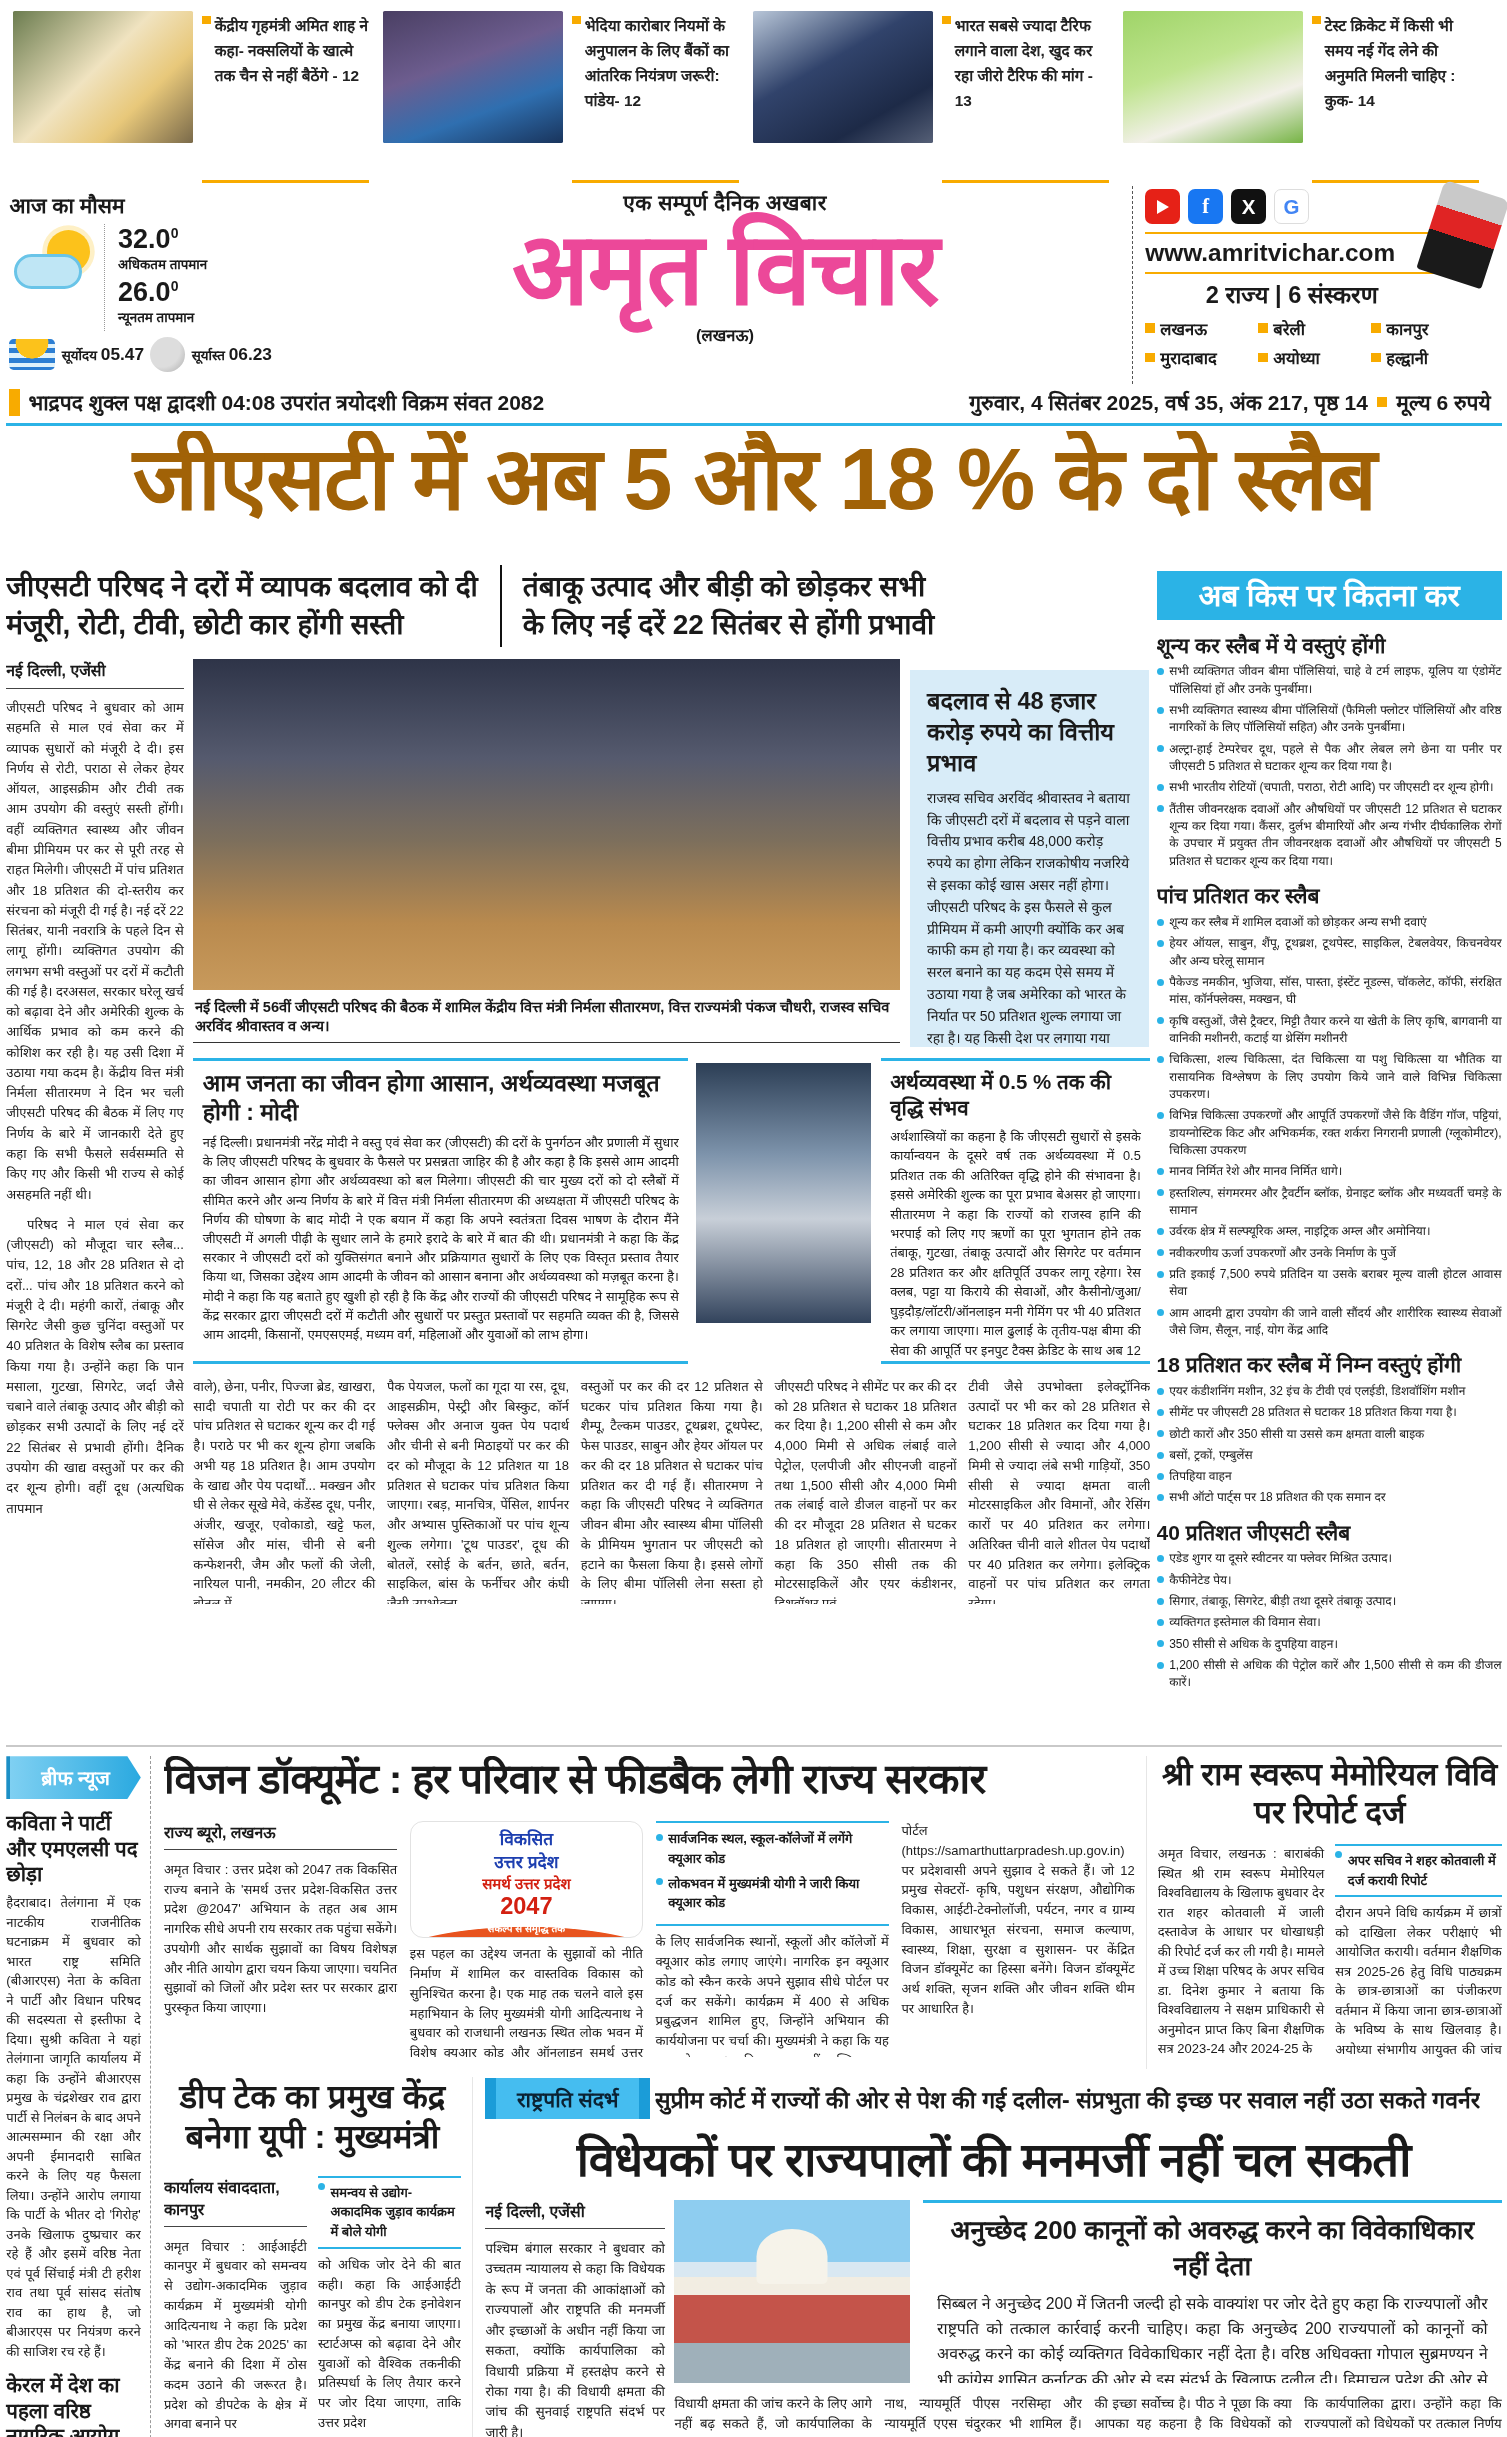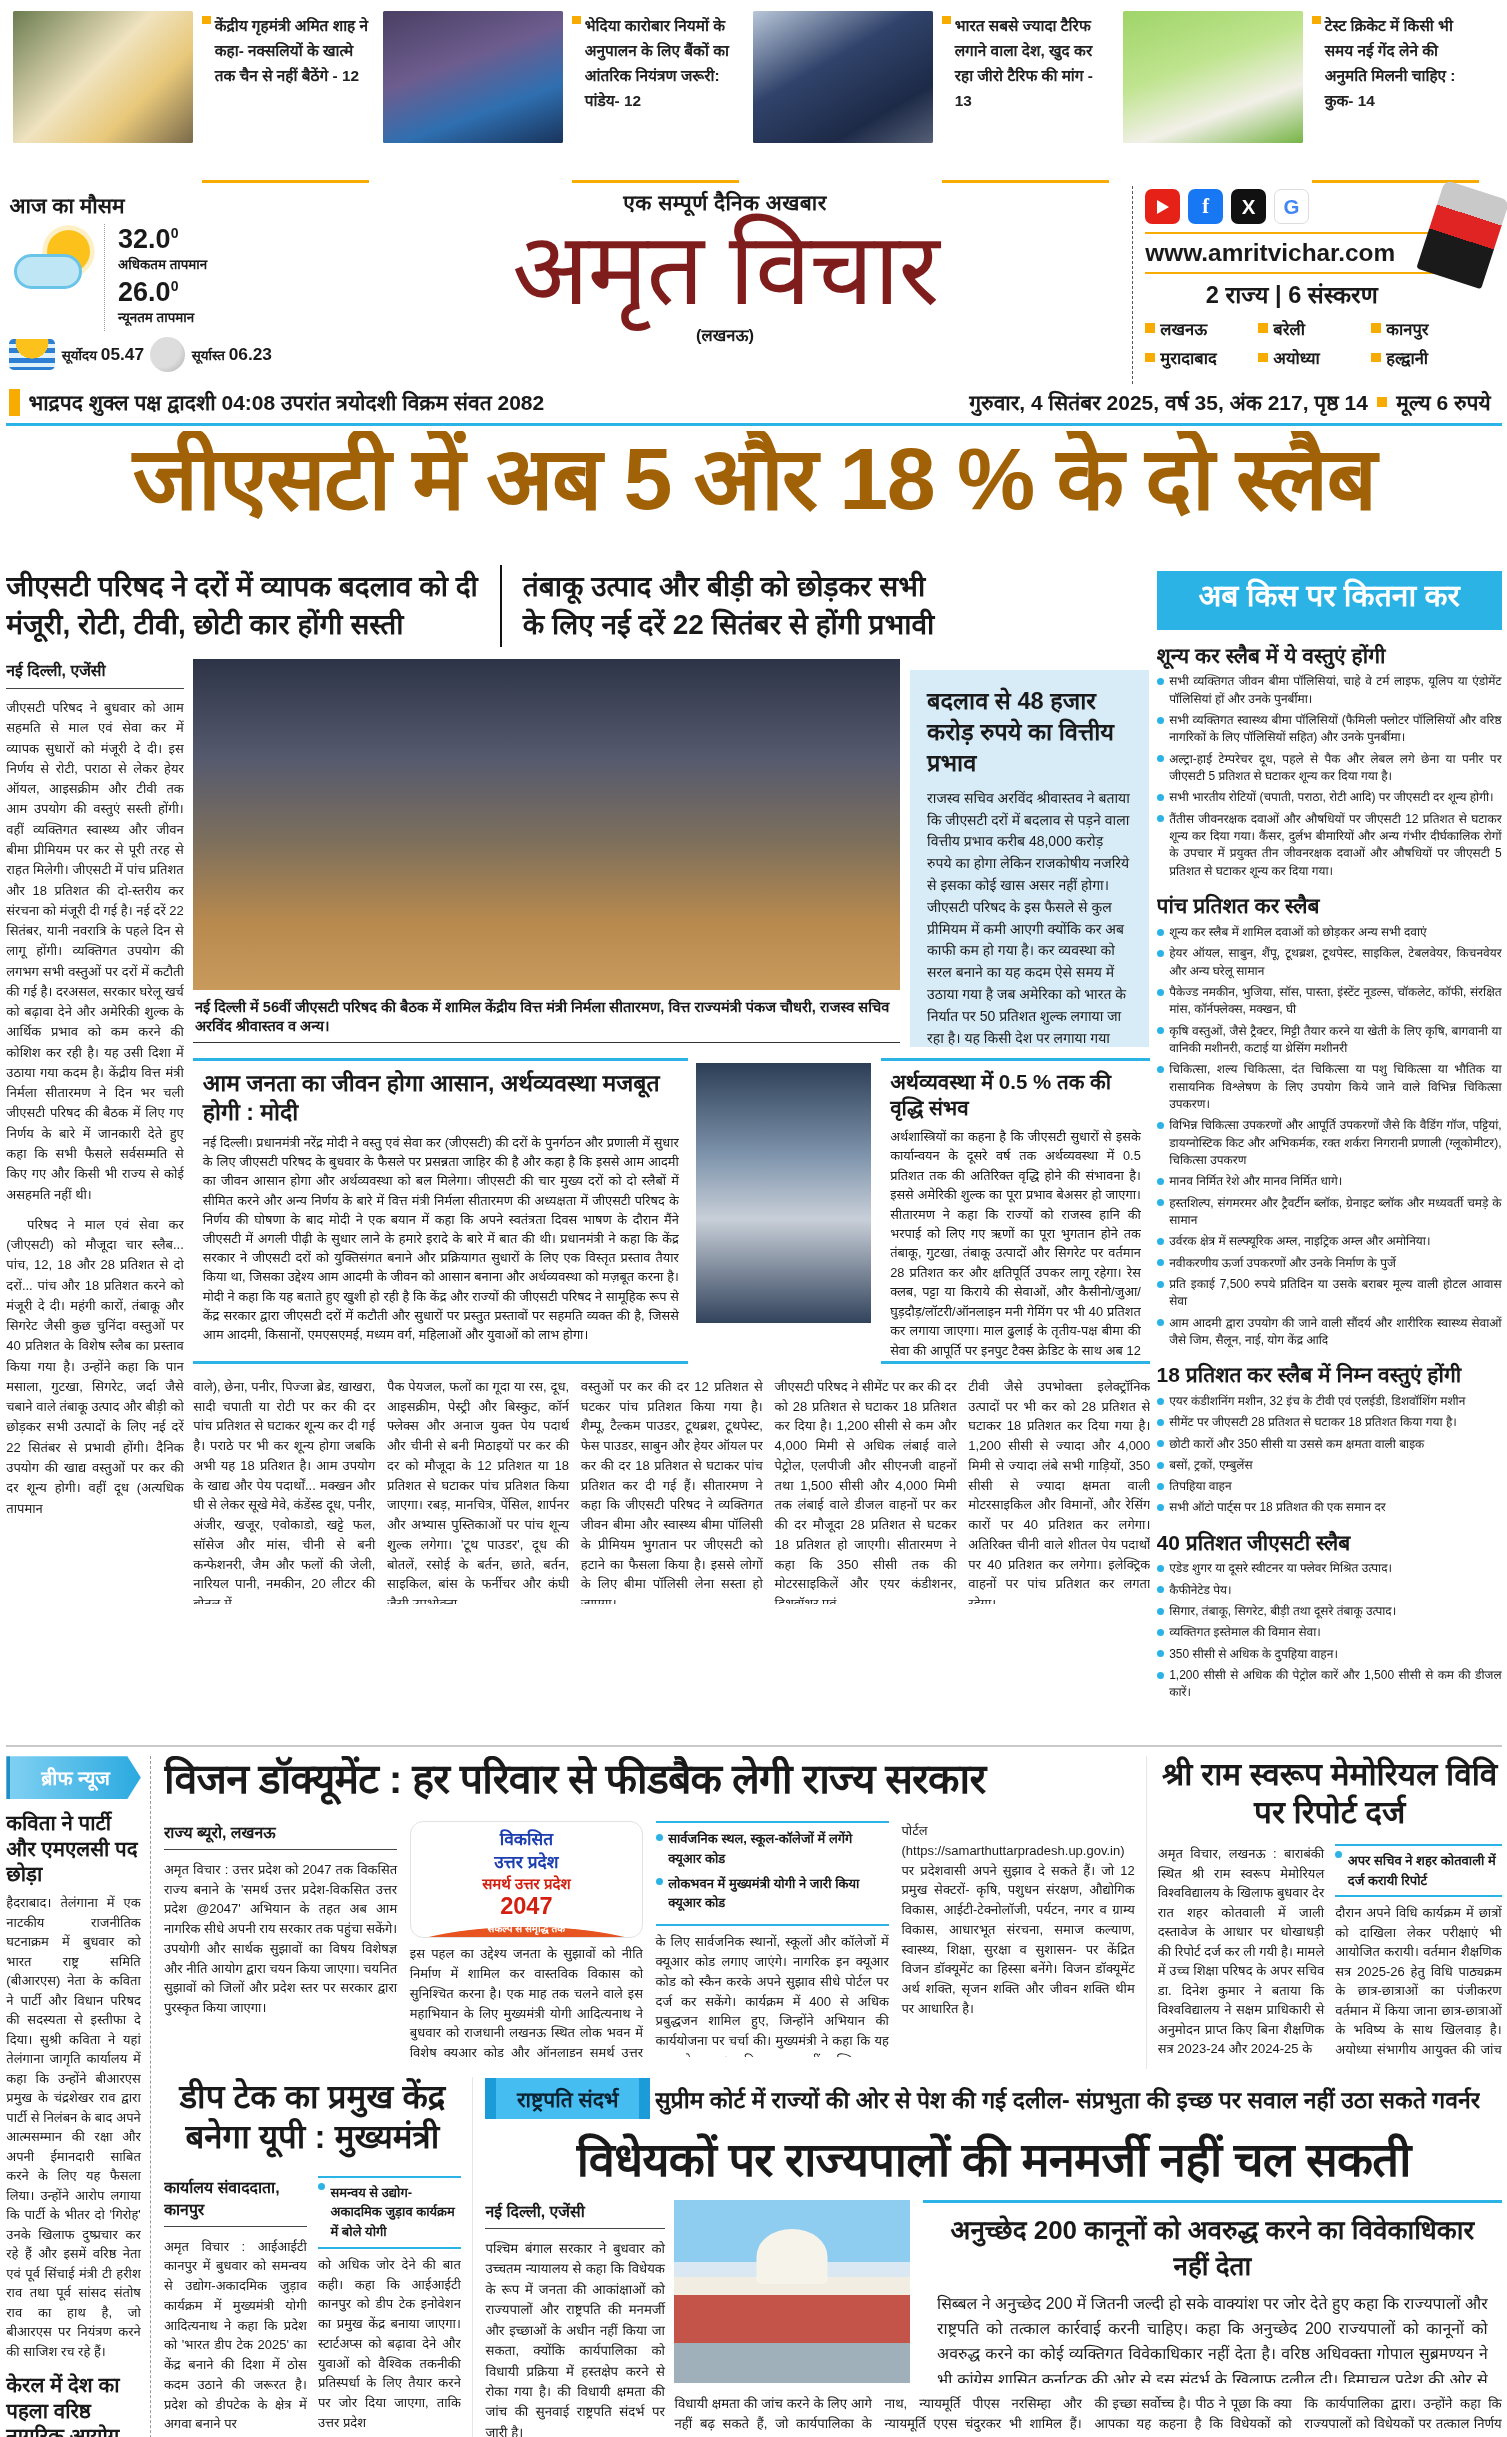--- a/index.html
+++ b/index.html
@@ -40,7 +40,7 @@
   .s-val { font-size:17.3px; }
   .logo-zone { flex:1; text-align:center; padding-top:1.6px; }
   .tagline { font-size:21px; font-weight:bold; letter-spacing:0.4px; }
-  .logo { font-size:101px; line-height:1.05; font-weight:400; color:#7f1d1d; letter-spacing:-1.6px; }
+  .logo { font-size:101px; line-height:1.05; font-weight:700; color:#ec4899; letter-spacing:-1.6px; }
   .edition { font-size:16.5px; font-weight:bold; margin-top:1.6px; }
   .right-info { width:370px; flex:none; border-left:1.6px dashed #555; padding:3.2px 0 0 12.6px; position:relative; }
   .social-row { display:flex; gap:7.9px; align-items:center; }

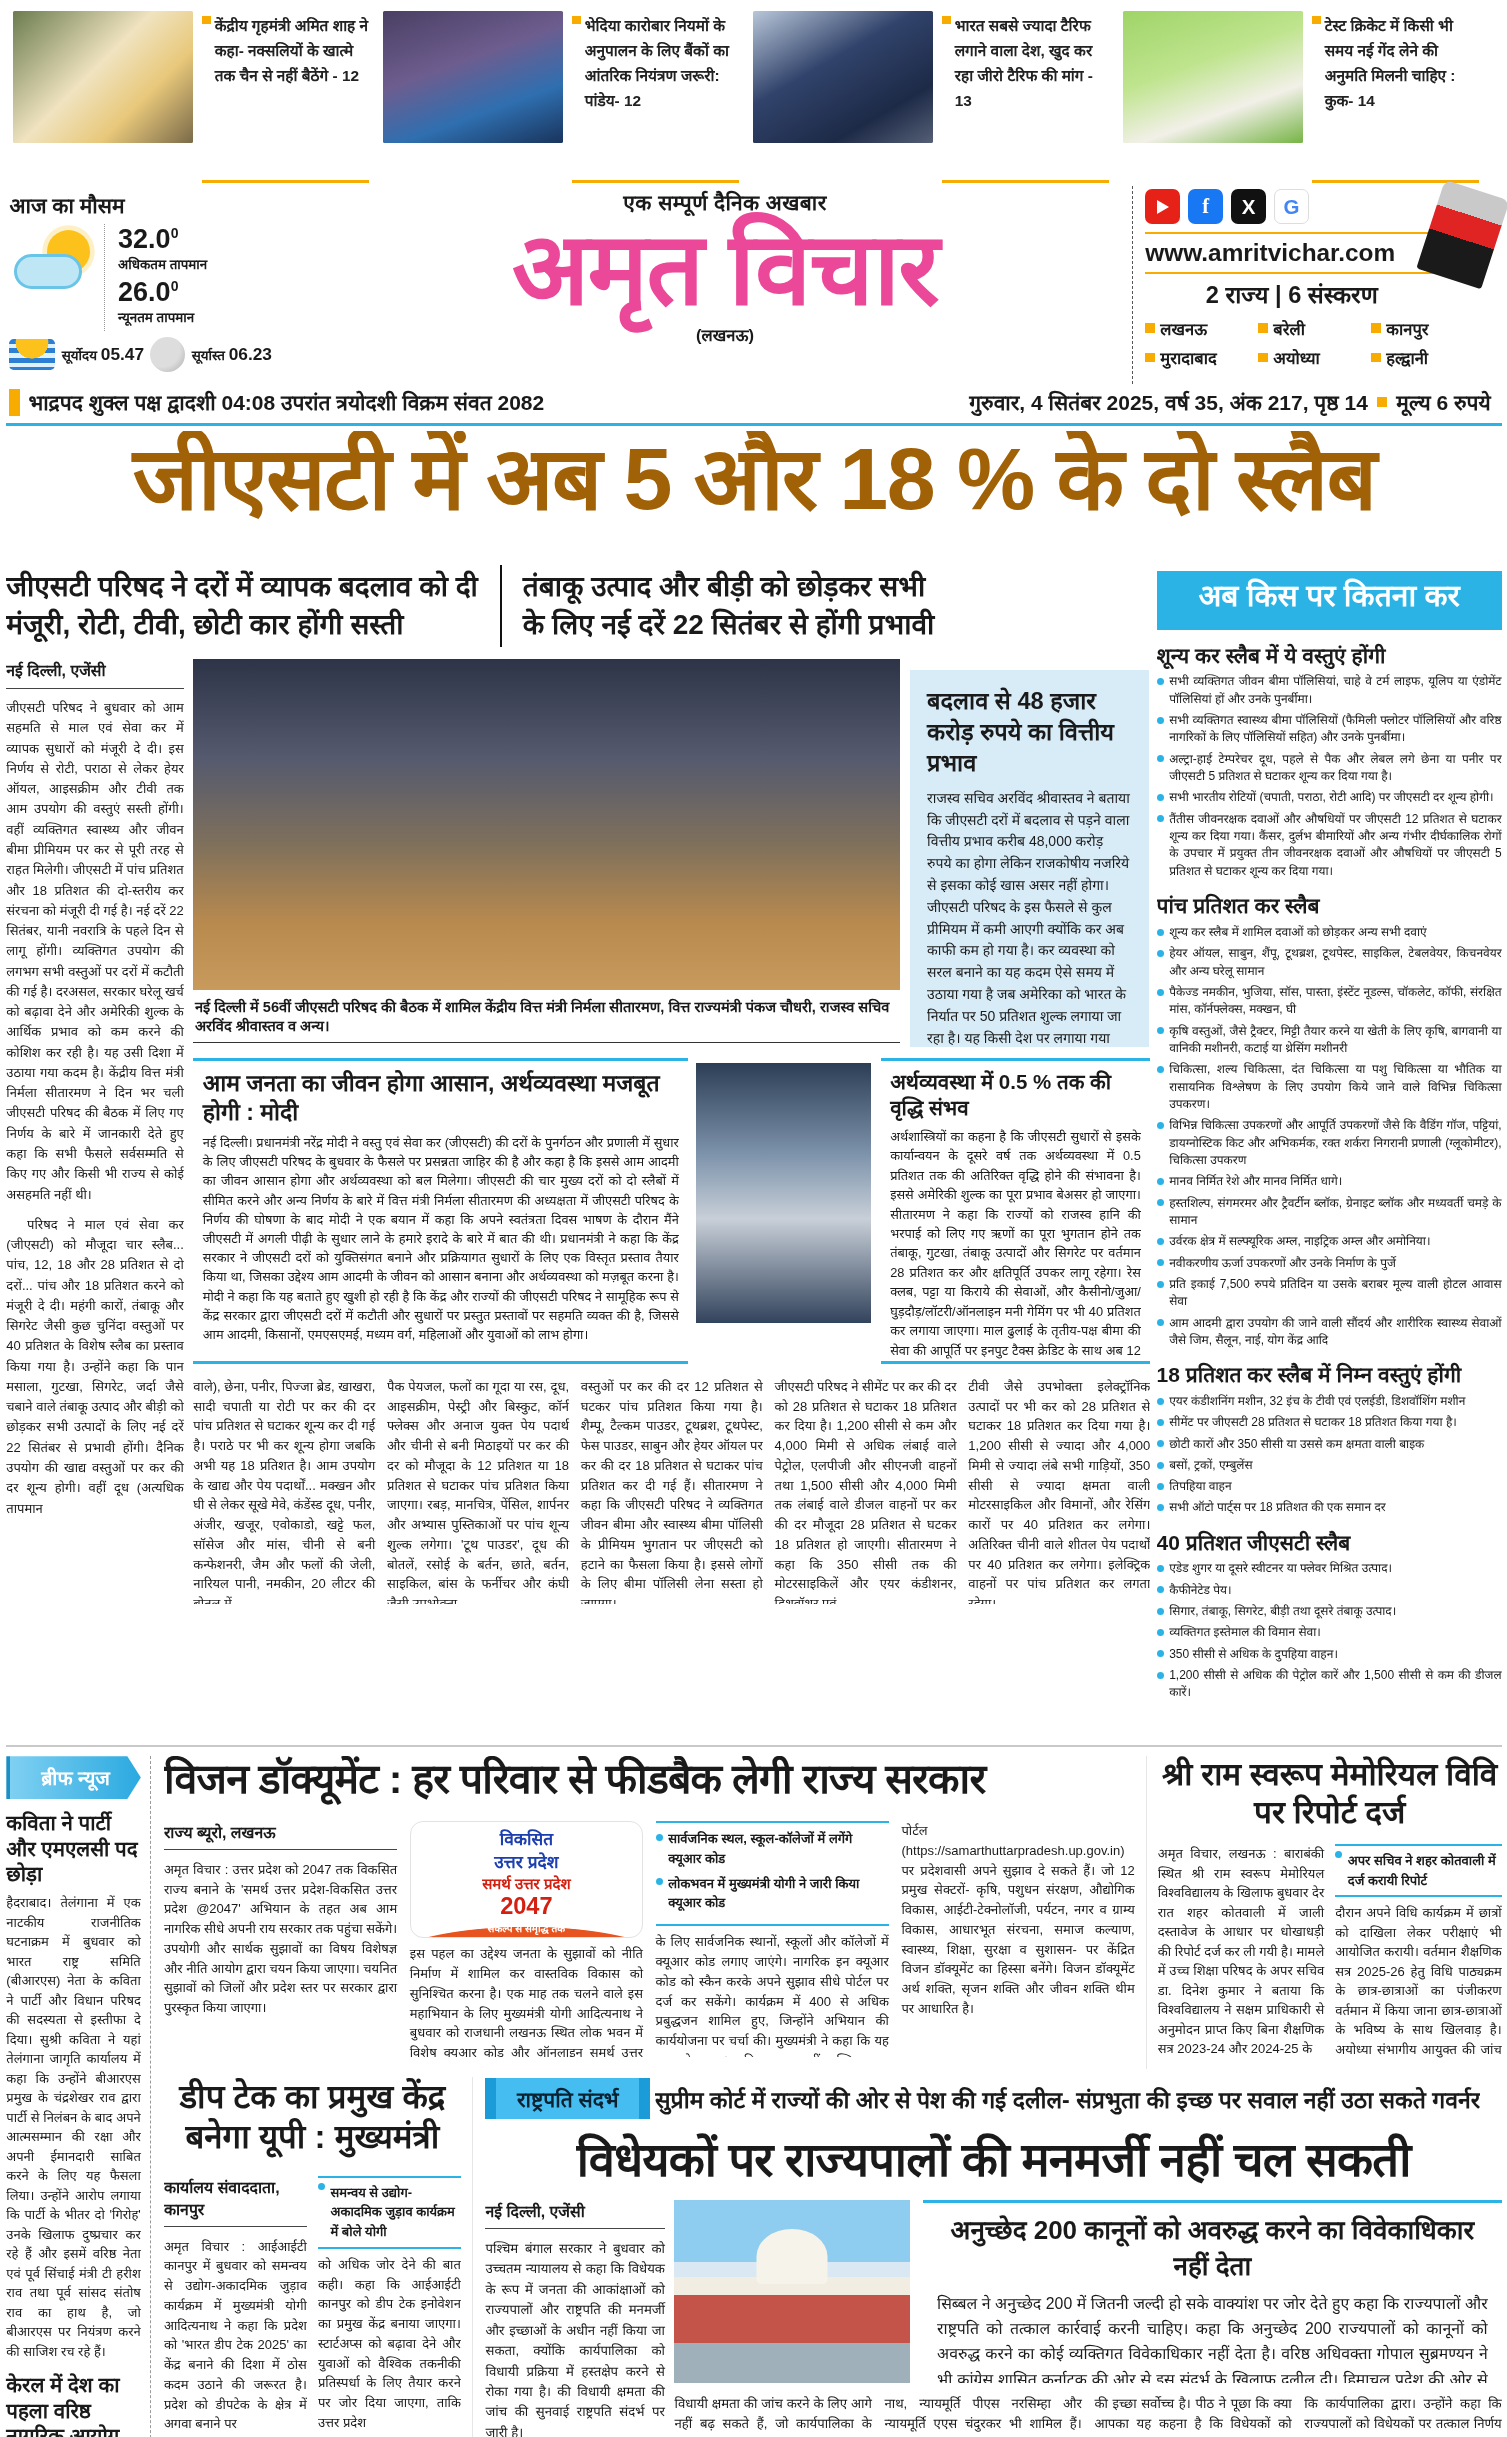--- a/index.html
+++ b/index.html
@@ -97,7 +97,7 @@
 
   
   .tax-panel { width:345px; flex:none; margin-left:6.3px; height:1174px; overflow:hidden; }
-  .tp-title { background:#2bb3e6; color:#fff; font-size:30px; font-weight:bold; text-align:center; height:59px; line-height:49px; margin-top:12.6px; }
+  .tp-title { background:#2bb3e6; color:#fff; font-size:30px; font-weight:bold; text-align:center; height:49px; line-height:49px; margin-top:12.6px; }
   .tax-panel h3 { font-size:21px; margin:11px 0 4.7px; }
   .tp-item { font-size:12px; line-height:1.45; margin-bottom:3.9px; padding-left:12.6px; position:relative; text-align:justify; }
   .bdot { position:absolute; left:0; top:4.7px; width:7px; height:7px; border-radius:50%; background:#2bb3e6; display:inline-block; }

